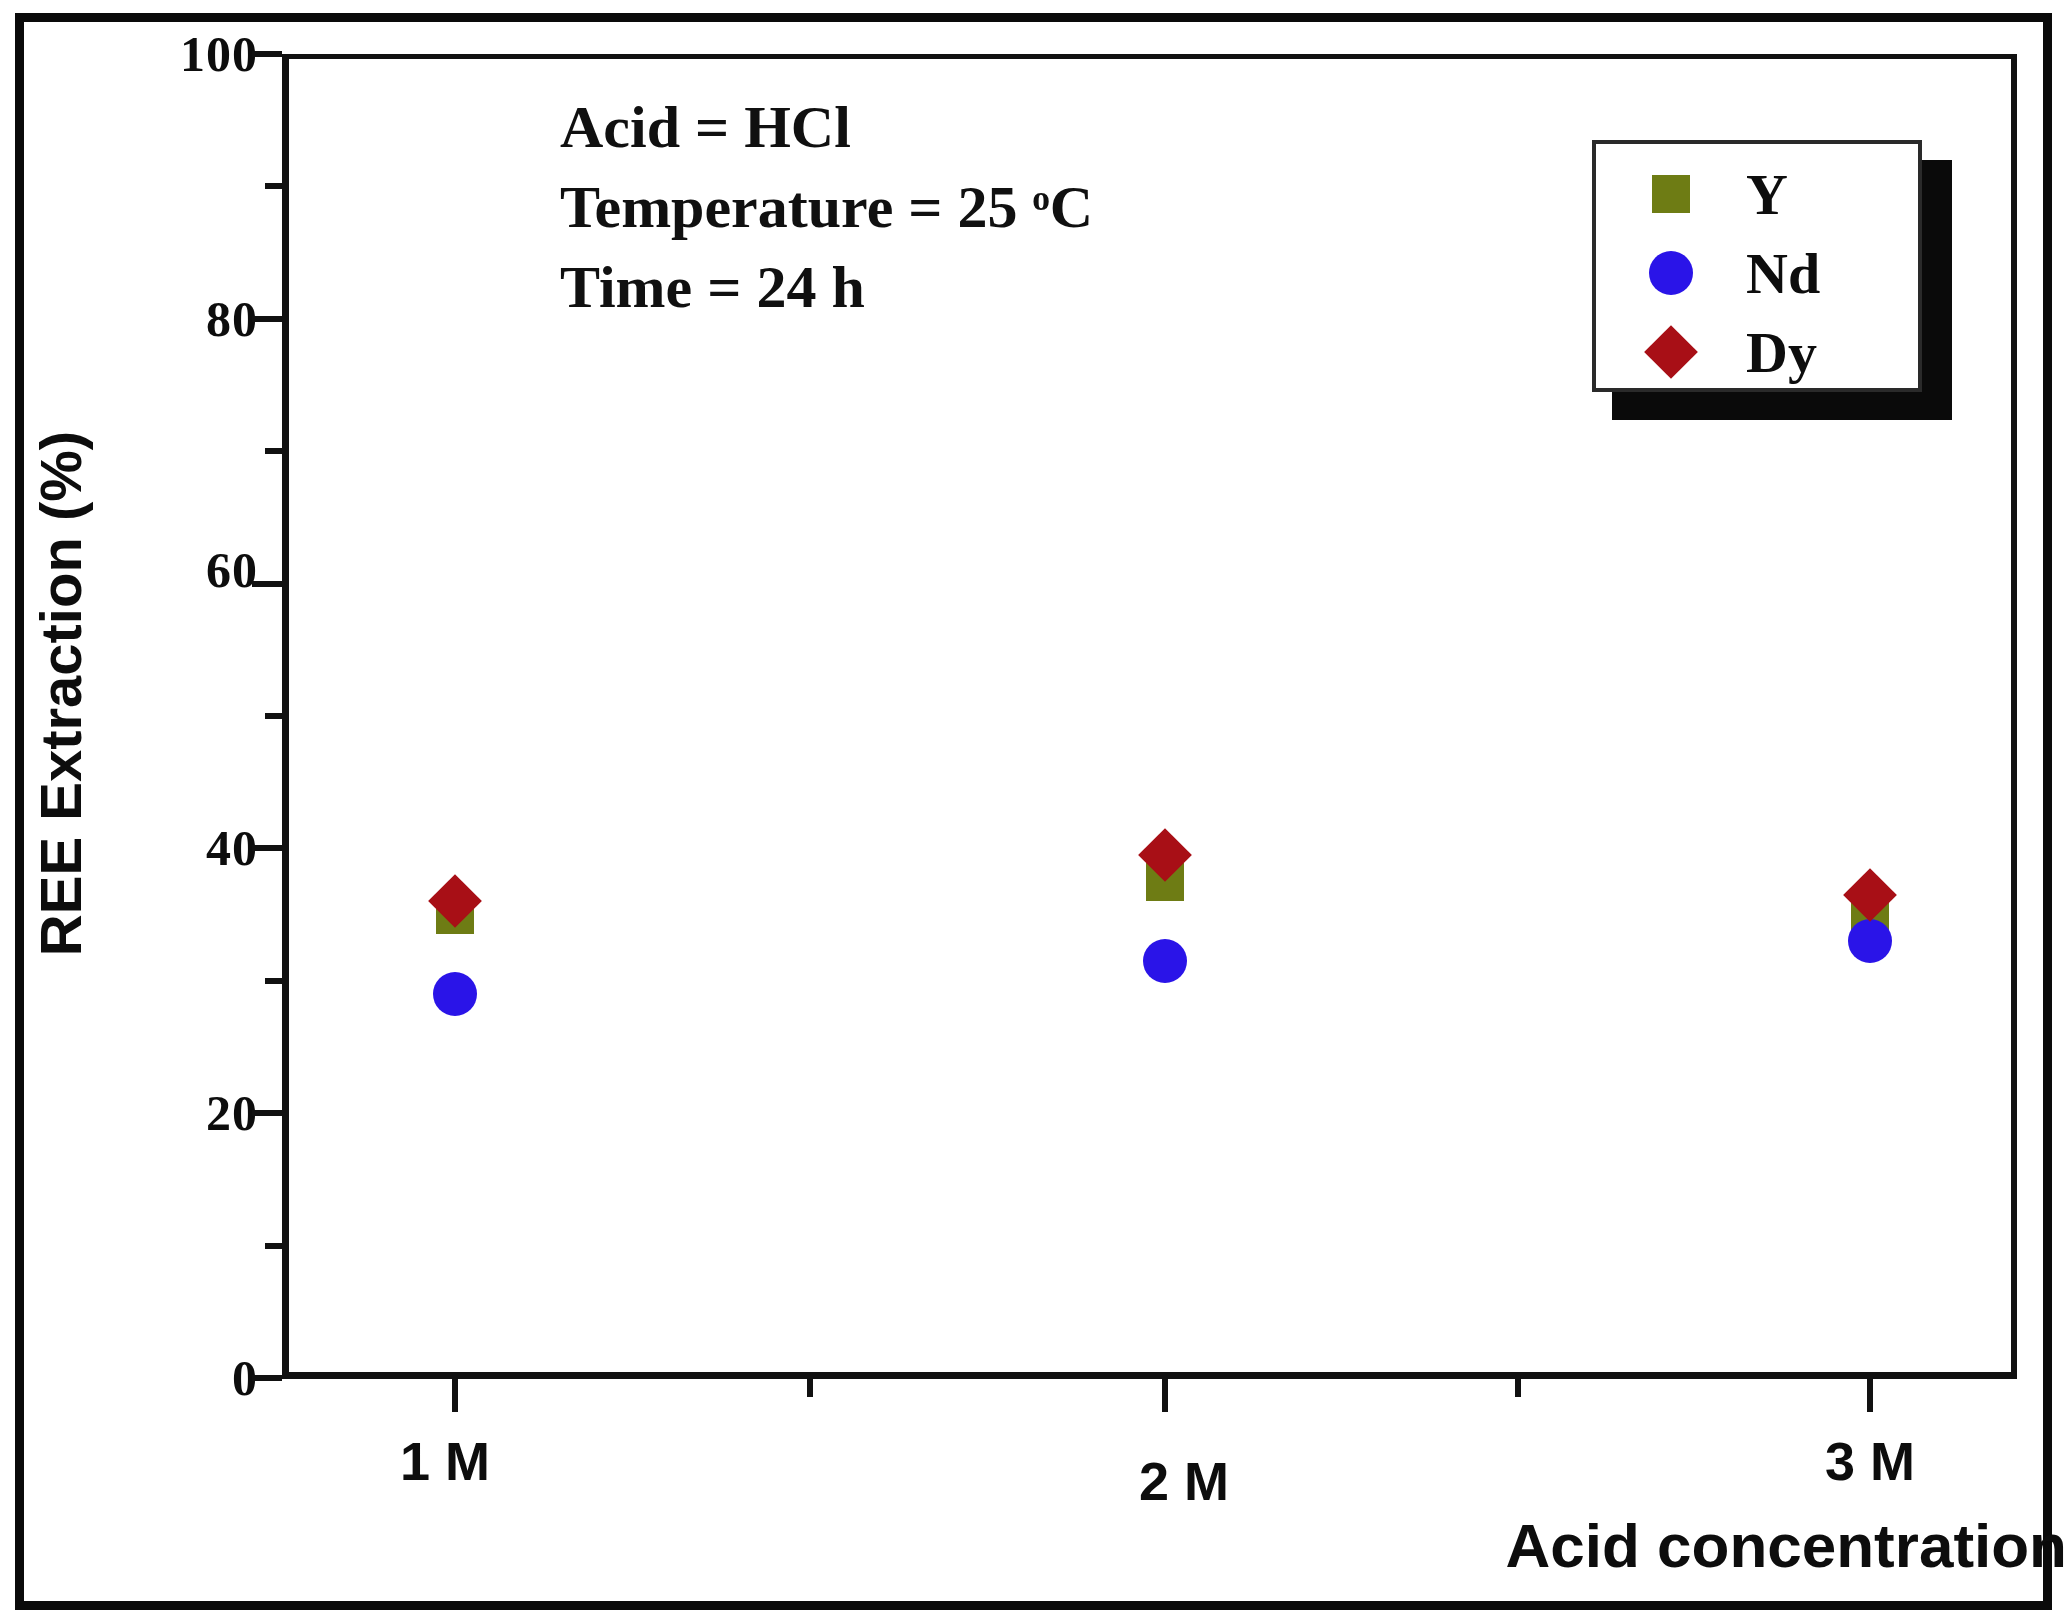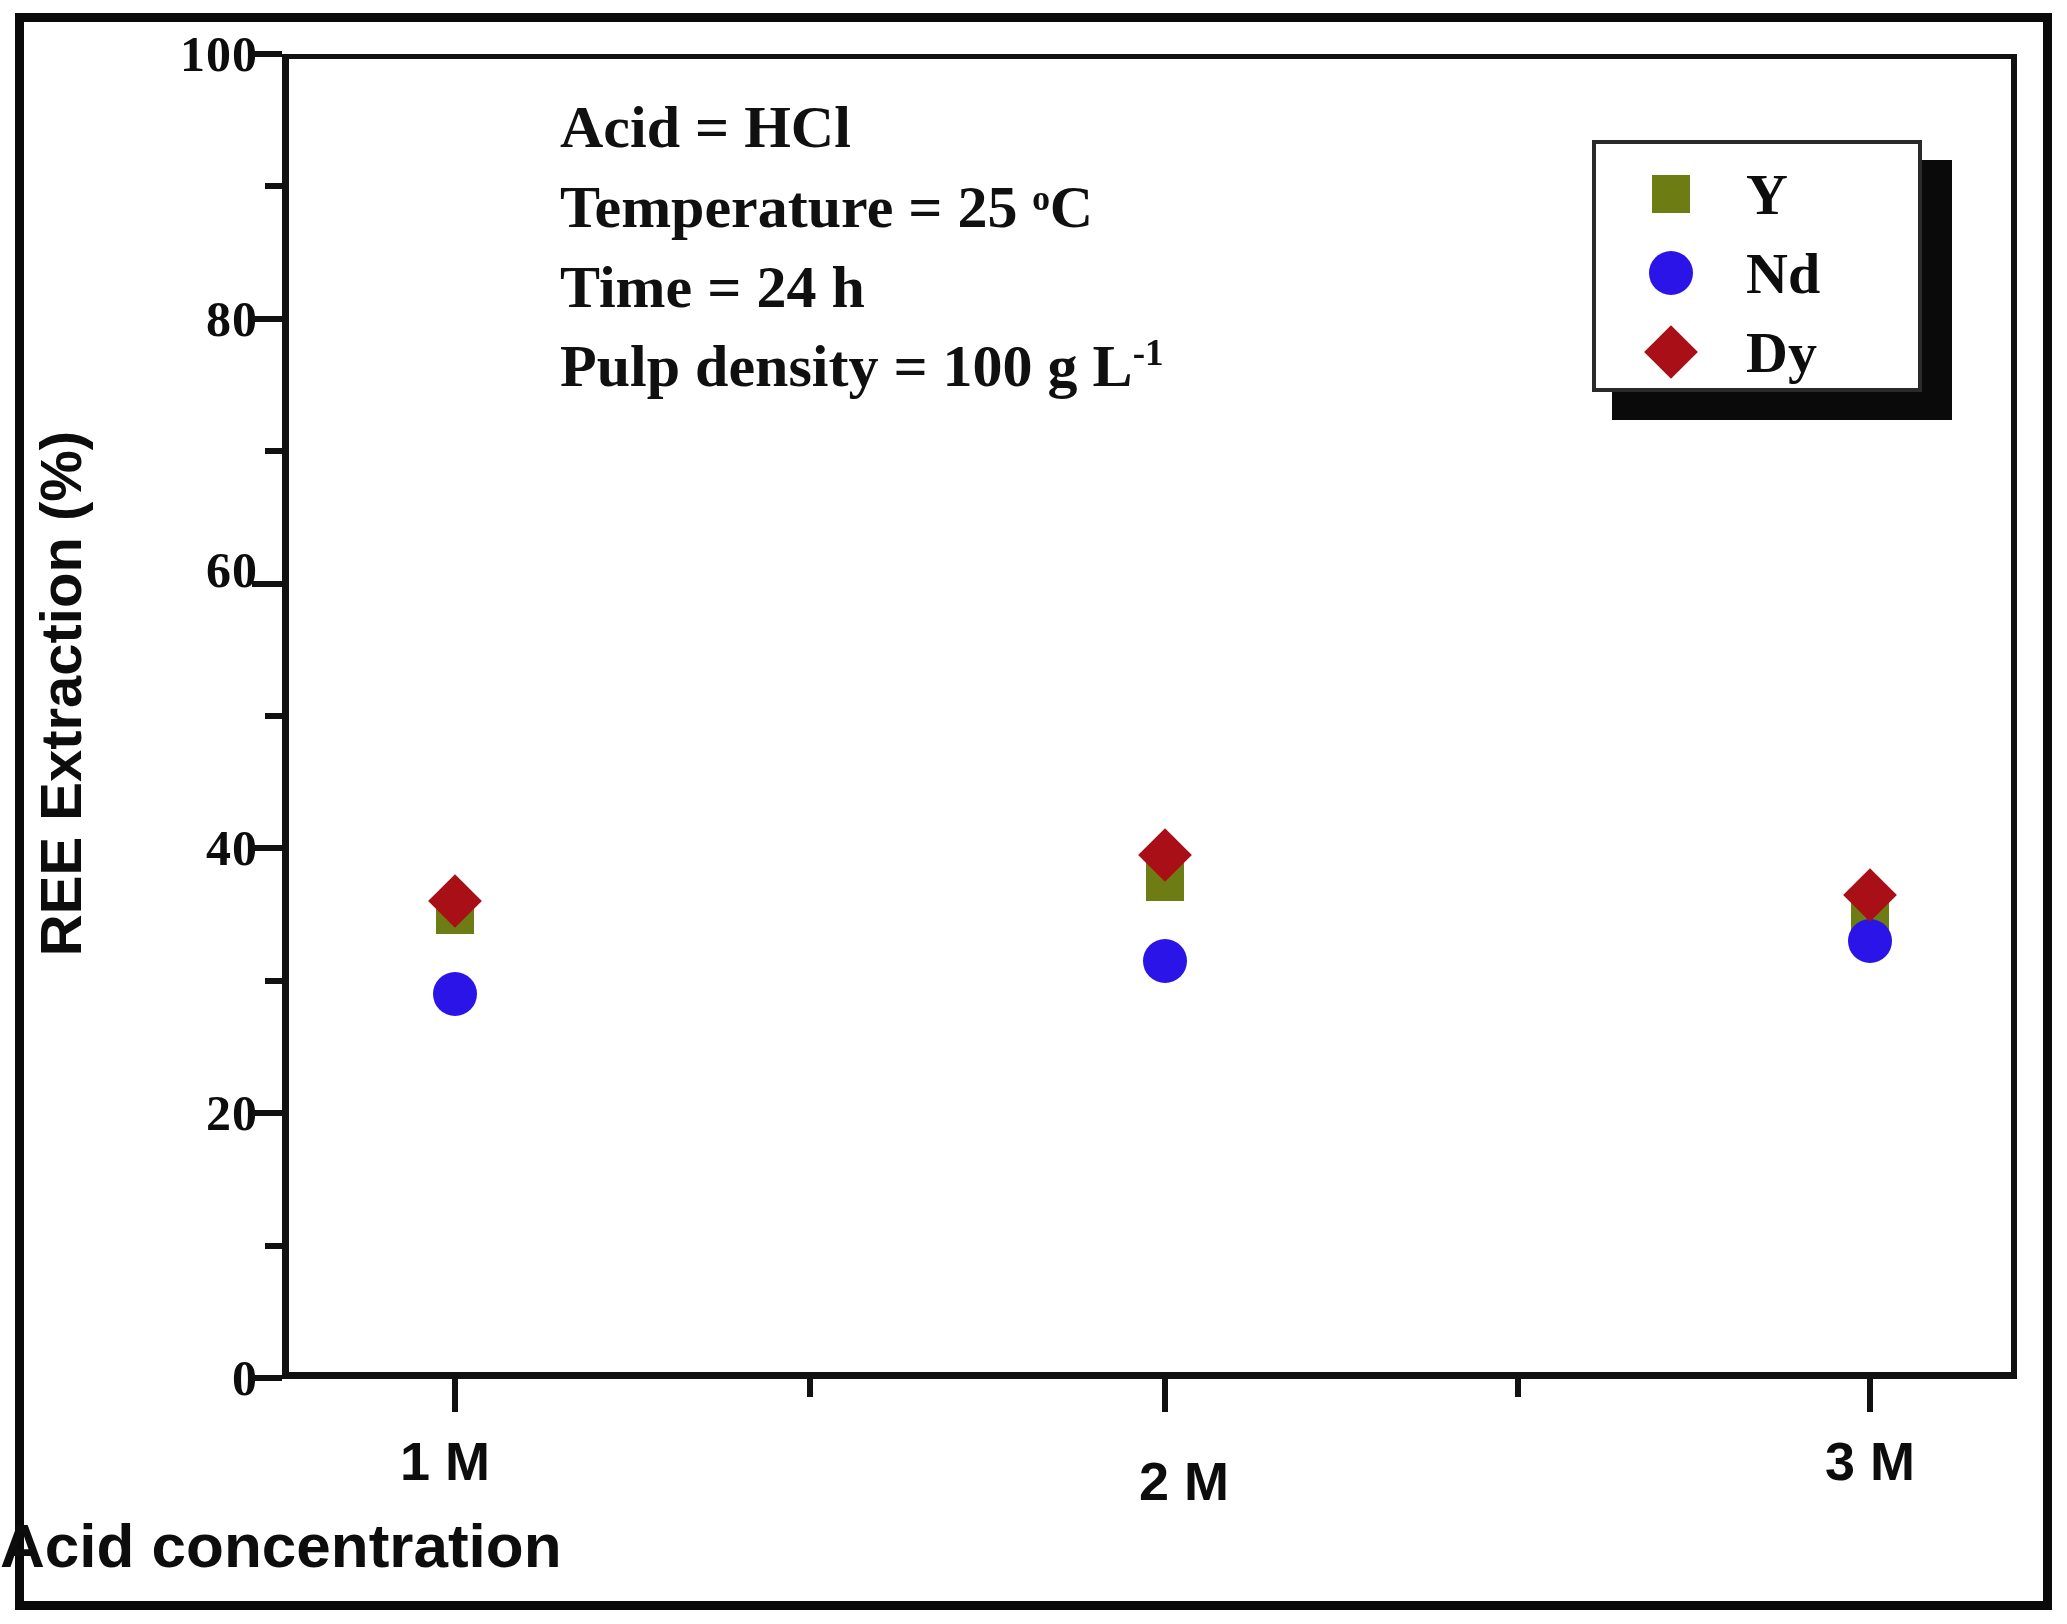--- a/index.html
+++ b/index.html
@@ -239,7 +239,6 @@
       <span class="ann-line"><span>Acid = HCl</span></span>
       <span class="ann-line"><span>Temperature = 25 ᵒC</span></span>
       <span class="ann-line"><span>Time = 24 h</span></span>
-      <span class="ann-line"><span>Pulp density = 100 g L</span><span class="sup">-1</span></span>
     </div>
 
   <div id="legend-shadow"></div>

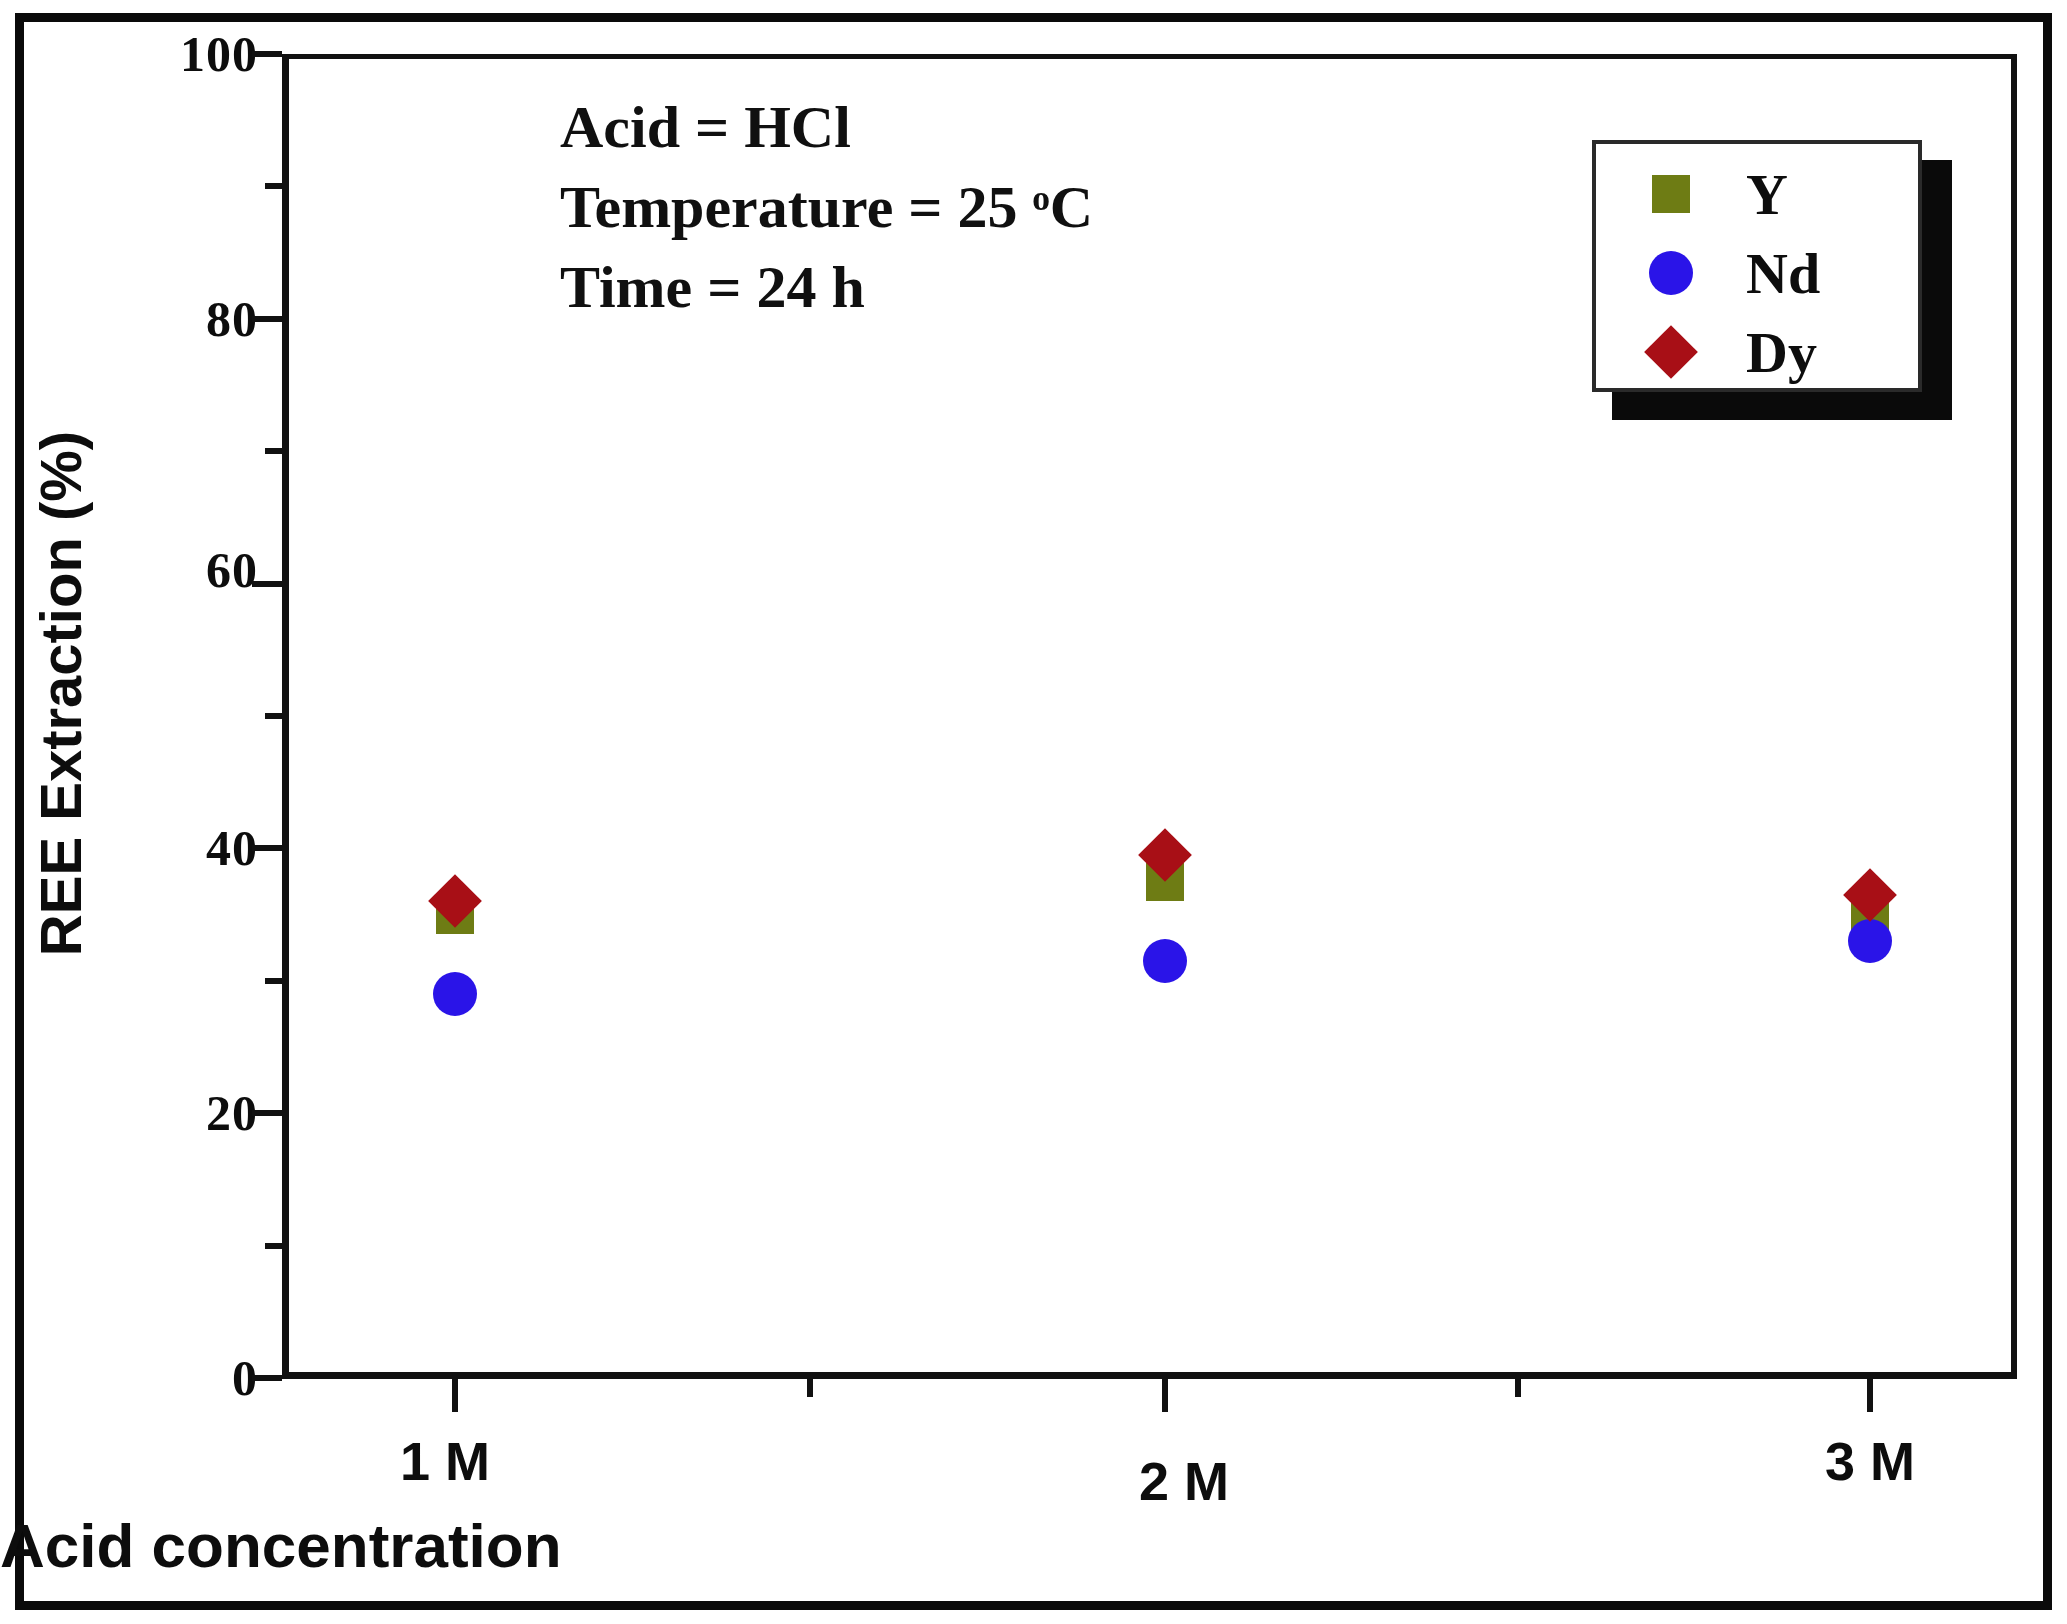--- a/index.html
+++ b/index.html
@@ -109,7 +109,7 @@
     left: 0;
     top: 1510px;
     width: 2067px;
-    text-align: left;
+    text-align: right;
     font-family: "Liberation Sans", sans-serif;
     font-weight: bold;
     font-size: 62px;

